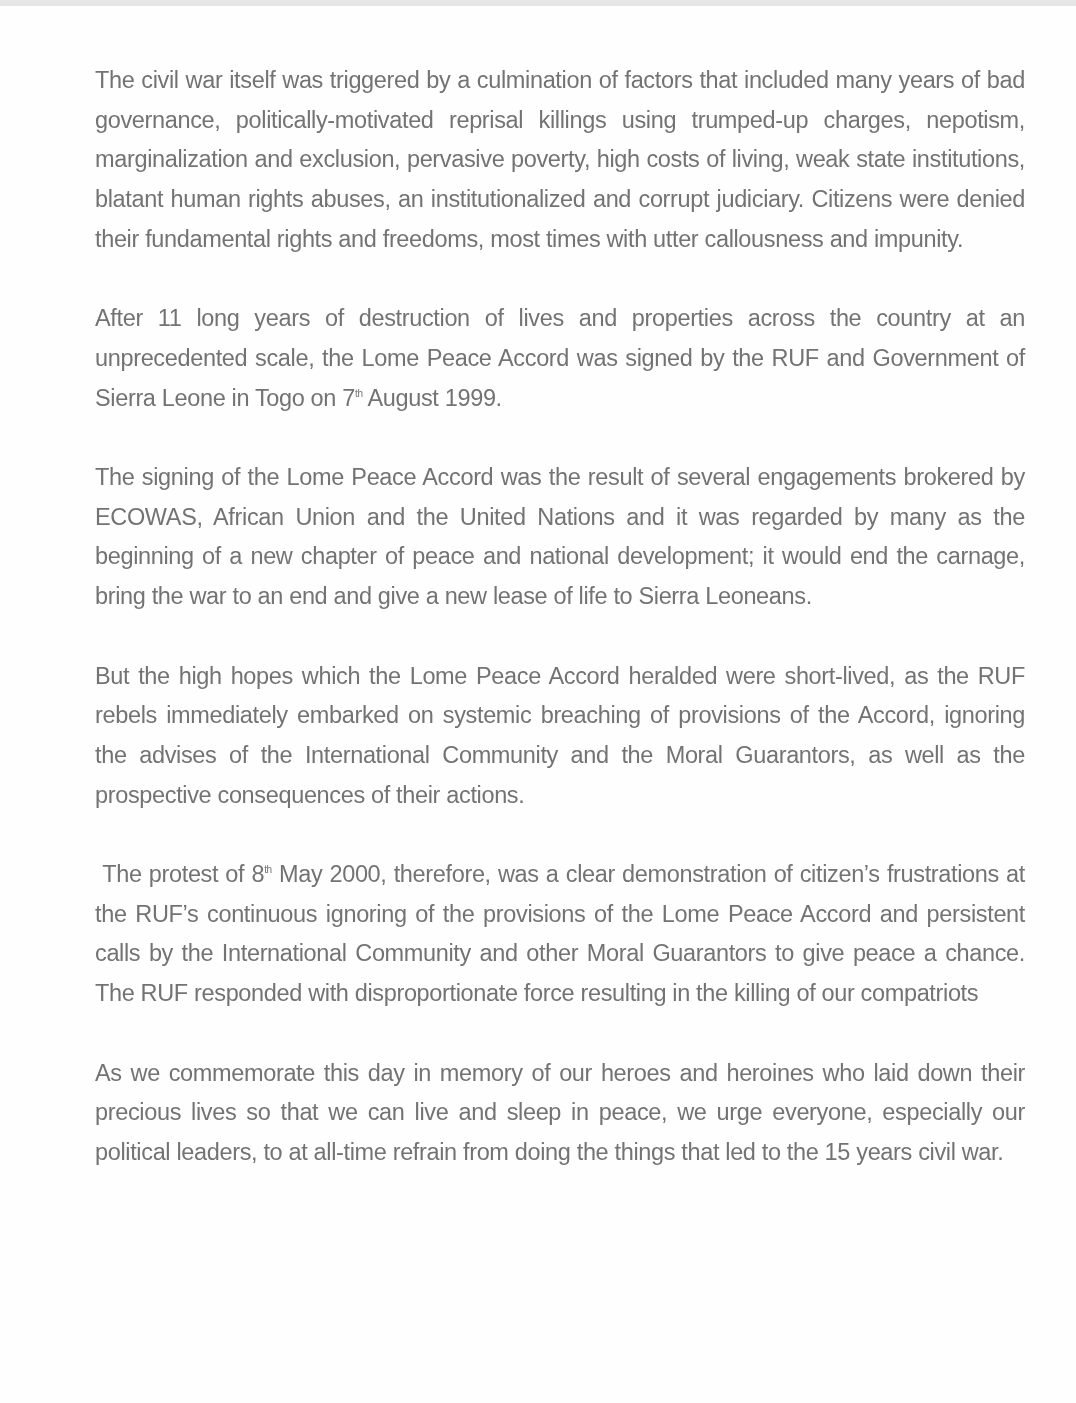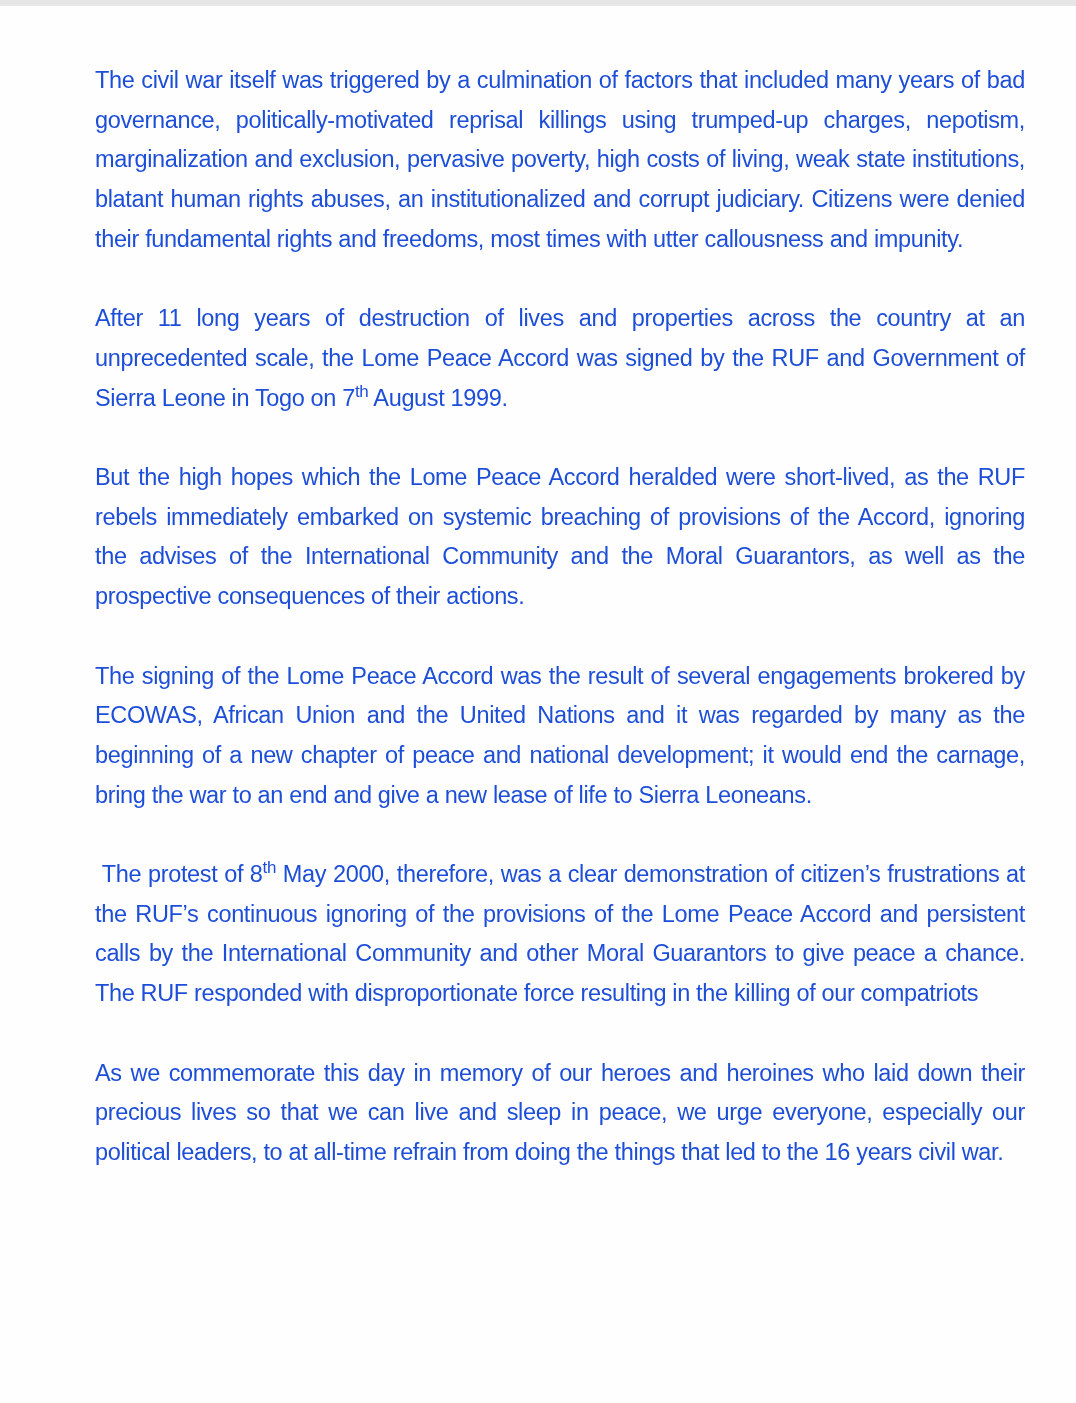--- a/index.html
+++ b/index.html
@@ -10,7 +10,7 @@
       font-family: "Liberation Sans", sans-serif;
       font-size: 23.5px;
       line-height: 39.7px;
-      color: #1d4ed8;
+      color: #737373;
       text-align: justify;
       margin: 0 0 39.7px 0;
       letter-spacing: -0.35px;

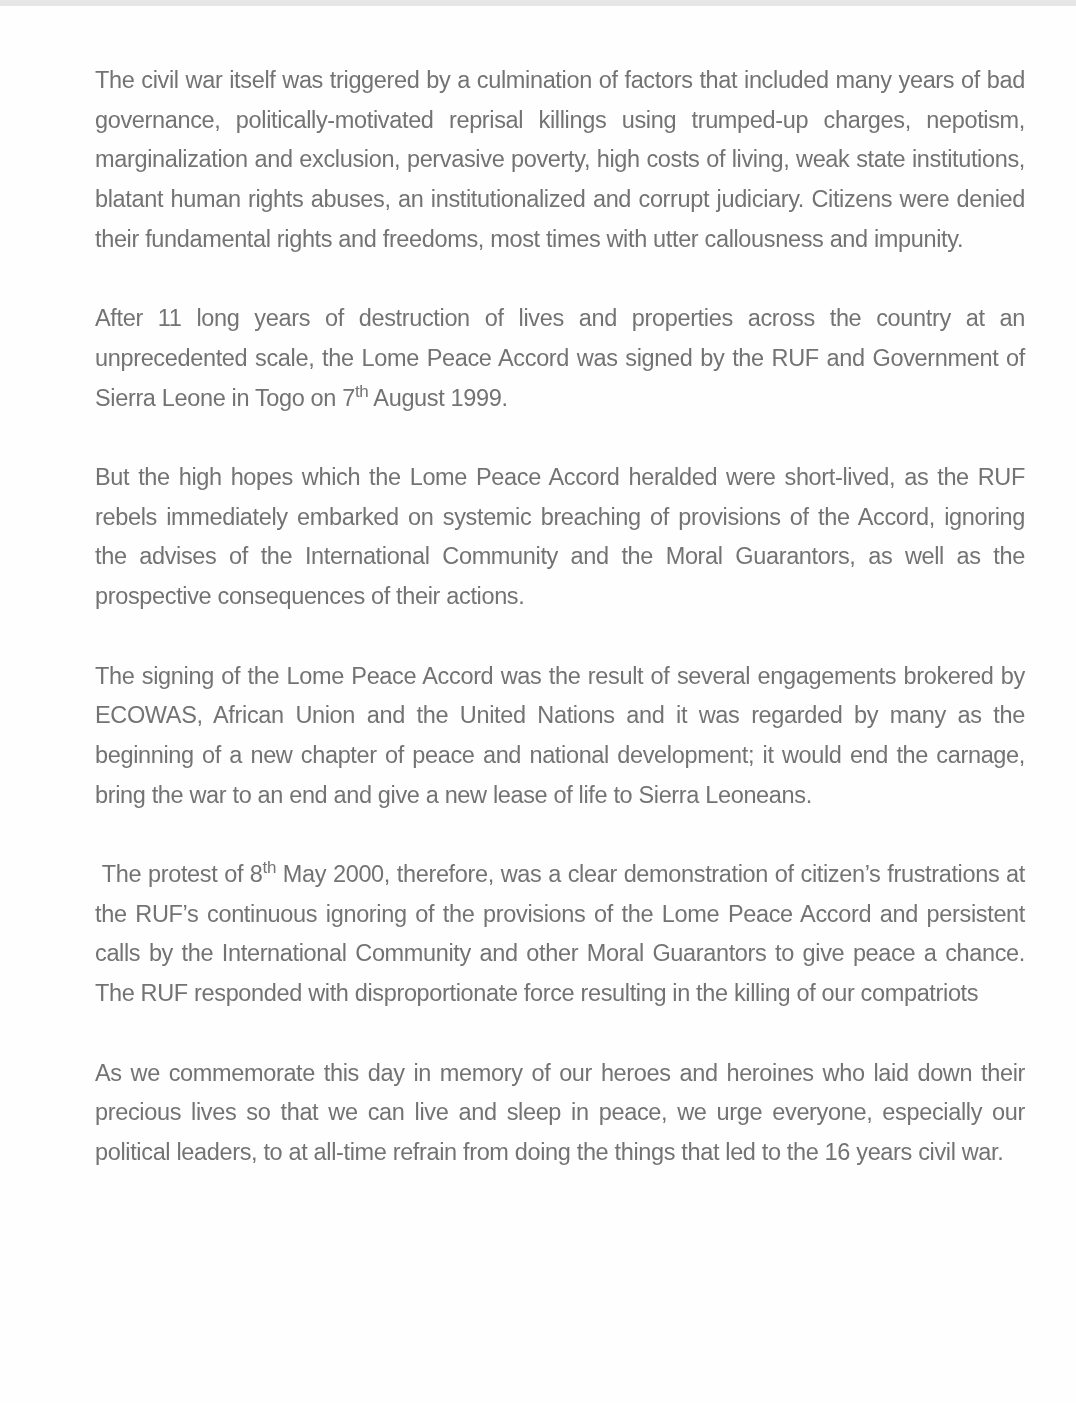--- a/index.html
+++ b/index.html
@@ -16,7 +16,7 @@
       letter-spacing: -0.35px;
       word-spacing: 0px;
     }
-    sup { font-size: 17px; line-height: 0; vertical-align: 9px; }
+    sup { font-size: 10px; line-height: 0; vertical-align: 9px; }
   </style>
 </head>
 <body>

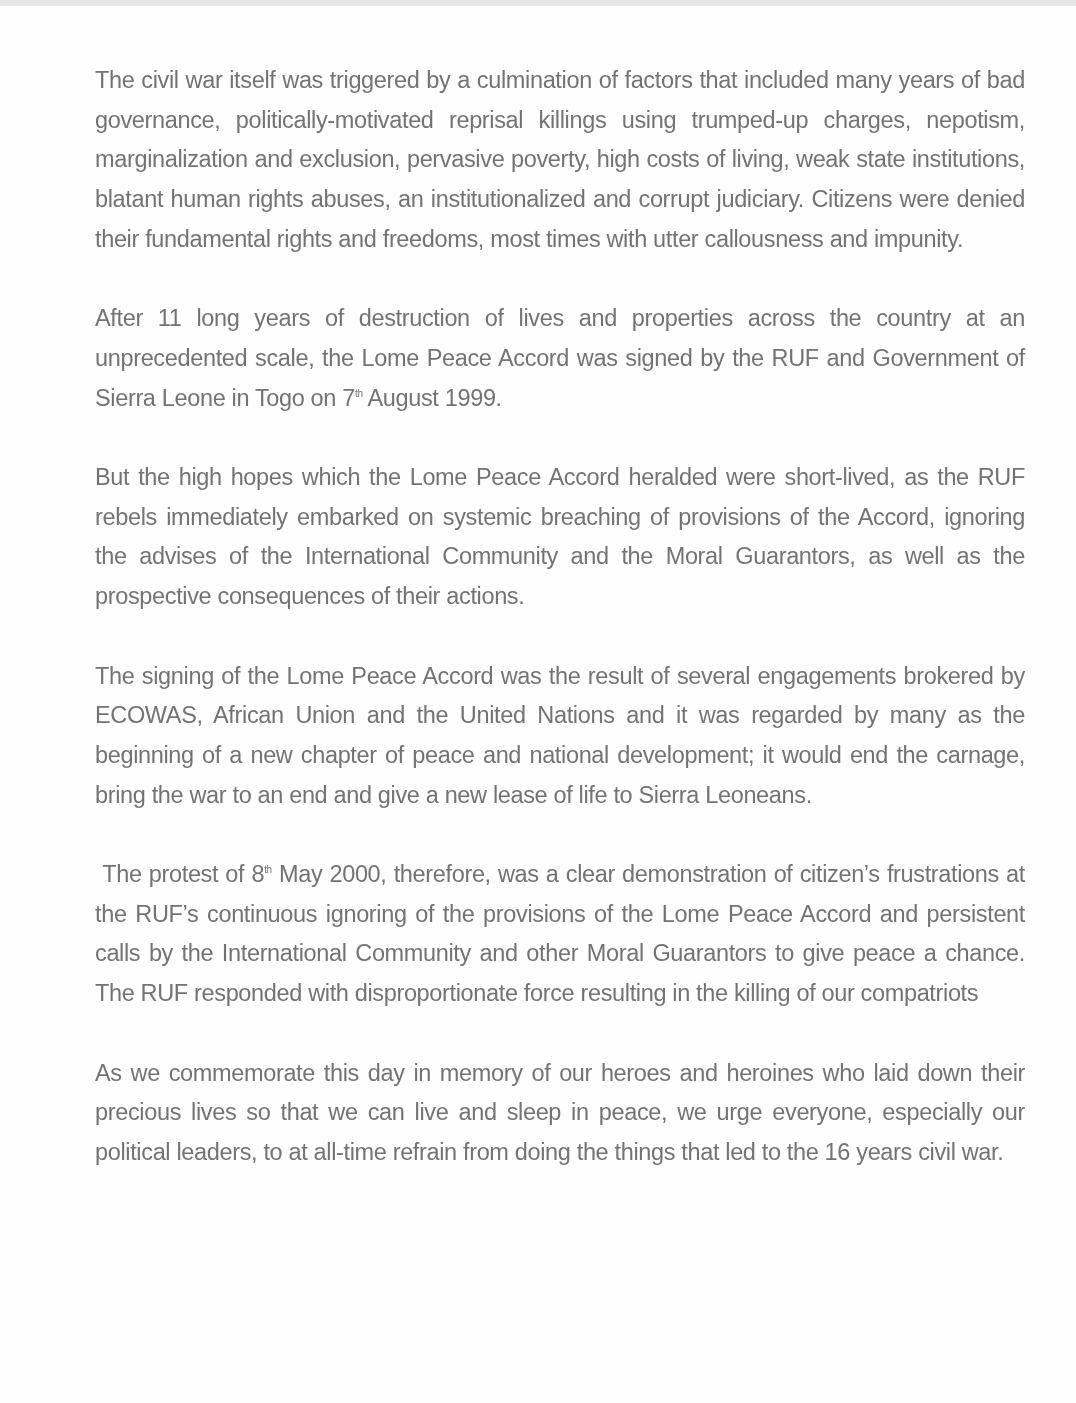--- a/index.html
+++ b/index.html
@@ -28,9 +28,9 @@
 
   <p class="para"><span>After 11 long years of destruction of lives and properties across the country at an unprecedented scale, the Lome Peace Accord was signed by the RUF and Government of Sierra Leone in Togo on 7</span><sup>th</sup><span> August 1999.</span></p>
 
+  <p class="para">The signing of the Lome Peace Accord was the result of several engagements brokered by ECOWAS, African Union and the United Nations and it was regarded by many as the beginning of a new chapter of peace and national development; it would end the carnage, bring the war to an end and give a new lease of life to Sierra Leoneans.</p>
+
   <p class="para">But the high hopes which the Lome Peace Accord heralded were short-lived, as the RUF rebels immediately embarked on systemic breaching of provisions of the Accord, ignoring the advises of the International Community and the Moral Guarantors, as well as the prospective consequences of their actions.</p>
-
-  <p class="para">The signing of the Lome Peace Accord was the result of several engagements brokered by ECOWAS, African Union and the United Nations and it was regarded by many as the beginning of a new chapter of peace and national development; it would end the carnage, bring the war to an end and give a new lease of life to Sierra Leoneans.</p>
 
   <p class="para" style="white-space: pre-wrap;"><span> The protest of 8</span><sup>th</sup><span> May 2000, therefore, was a clear demonstration of citizen’s frustrations at the RUF’s continuous ignoring of the provisions of the Lome Peace Accord and persistent calls by the International Community and other Moral Guarantors to give peace a chance. The RUF responded with disproportionate force resulting in the killing of our compatriots</span></p>
 

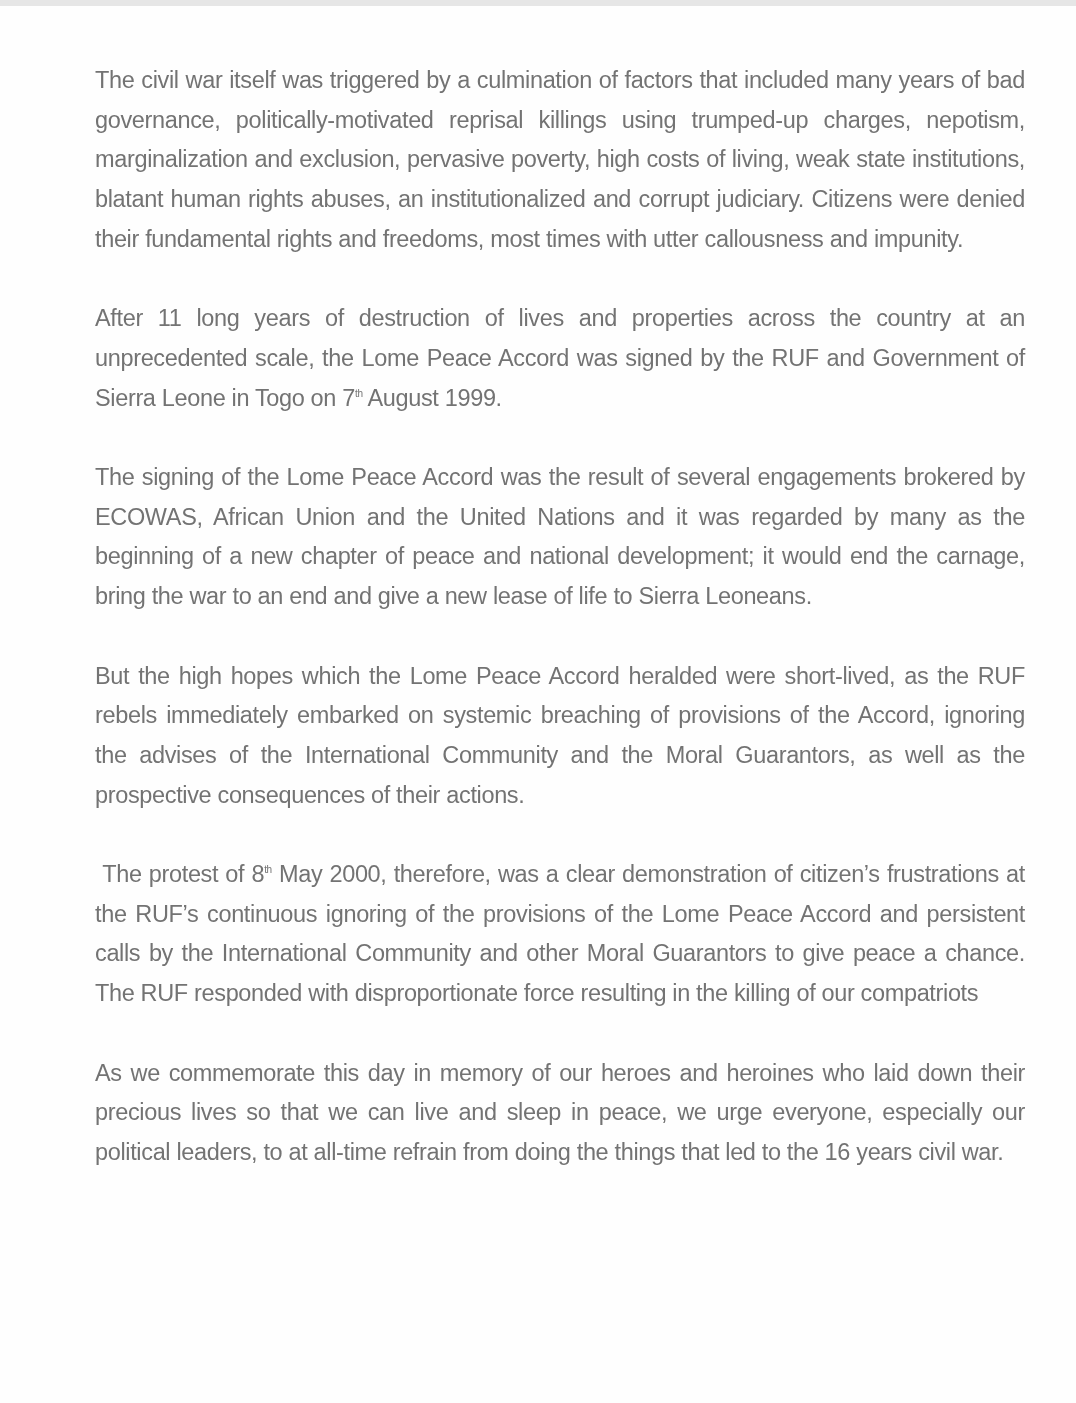--- a/index.html
+++ b/index.html
@@ -34,7 +34,7 @@
 
   <p class="para" style="white-space: pre-wrap;"><span> The protest of 8</span><sup>th</sup><span> May 2000, therefore, was a clear demonstration of citizen’s frustrations at the RUF’s continuous ignoring of the provisions of the Lome Peace Accord and persistent calls by the International Community and other Moral Guarantors to give peace a chance. The RUF responded with disproportionate force resulting in the killing of our compatriots</span></p>
 
-  <p class="para">As we commemorate this day in memory of our heroes and heroines who laid down their precious lives so that we can live and sleep in peace, we urge everyone, especially our political leaders, to at all-time refrain from doing the things that led to the 16 years civil war.</p>
+  <p class="para">As we commemorate this day in memory of our heroes and heroines who laid down their precious lives so that we can live and sleep in peace, we urge everyone, especially our political leaders, to at all-time refrain from doing the things that led to the 15 years civil war.</p>
 </div>
 
 </body></html>

